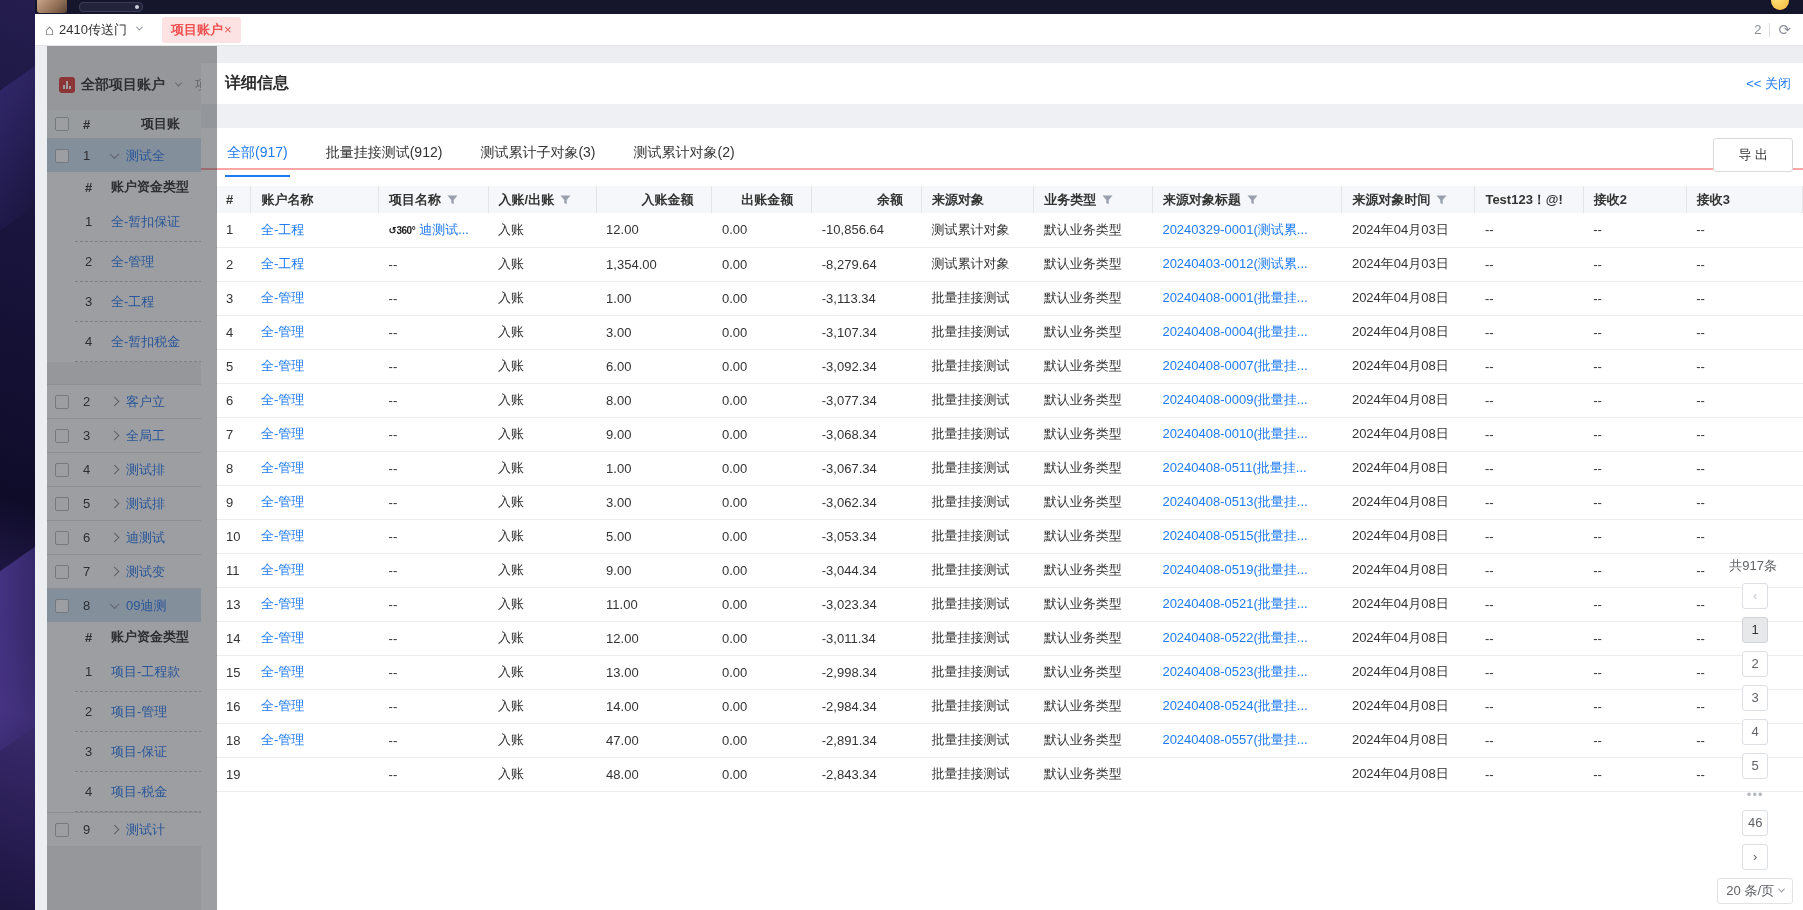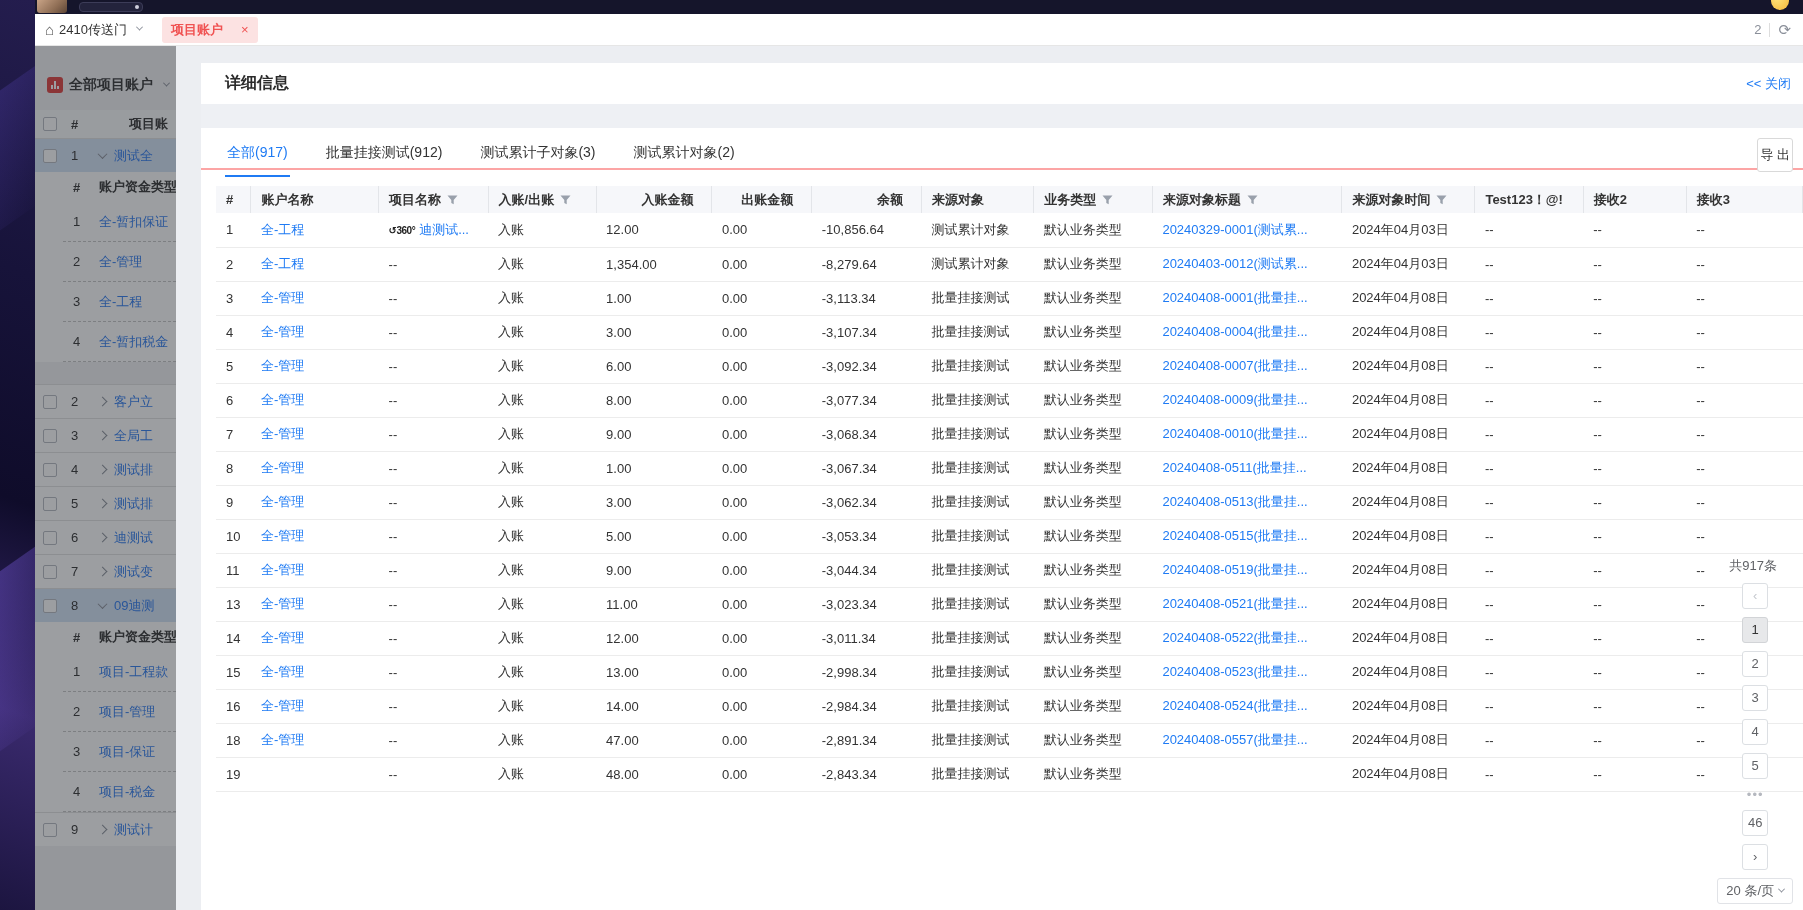--- a/index.html
+++ b/index.html
@@ -26,7 +26,7 @@
   .tabbar { position:absolute; left:0; top:14px; right:0; height:32px; background:#fff; border-bottom:1px solid #e6e6e6; z-index:4; display:flex; align-items:center; }
   .home-tab { display:flex; align-items:center; gap:5px; margin-left:10px; font-size:13px; color:#333; cursor:default; }
   .home-icon { font-size:15px; color:#555; line-height:1; }
-  .page-tab { display:flex; align-items:center; gap:18px; margin-left:20px; background:#fce2e2; color:#f05252; font-size:13px; font-weight:bold; padding:4px 9px; border-radius:3px; }
+  .page-tab { display:flex; align-items:center; gap:1px; margin-left:20px; background:#fce2e2; color:#f05252; font-size:13px; font-weight:bold; padding:4px 9px; border-radius:3px; }
   .tab-close { font-weight:normal; font-size:13px; color:#f05252; }
   .tabbar-right { position:absolute; right:12px; display:flex; align-items:center; gap:8px; color:#8a8f99; font-size:13px; }
   .vdiv { width:1px; height:14px; background:#ddd; display:inline-block; }

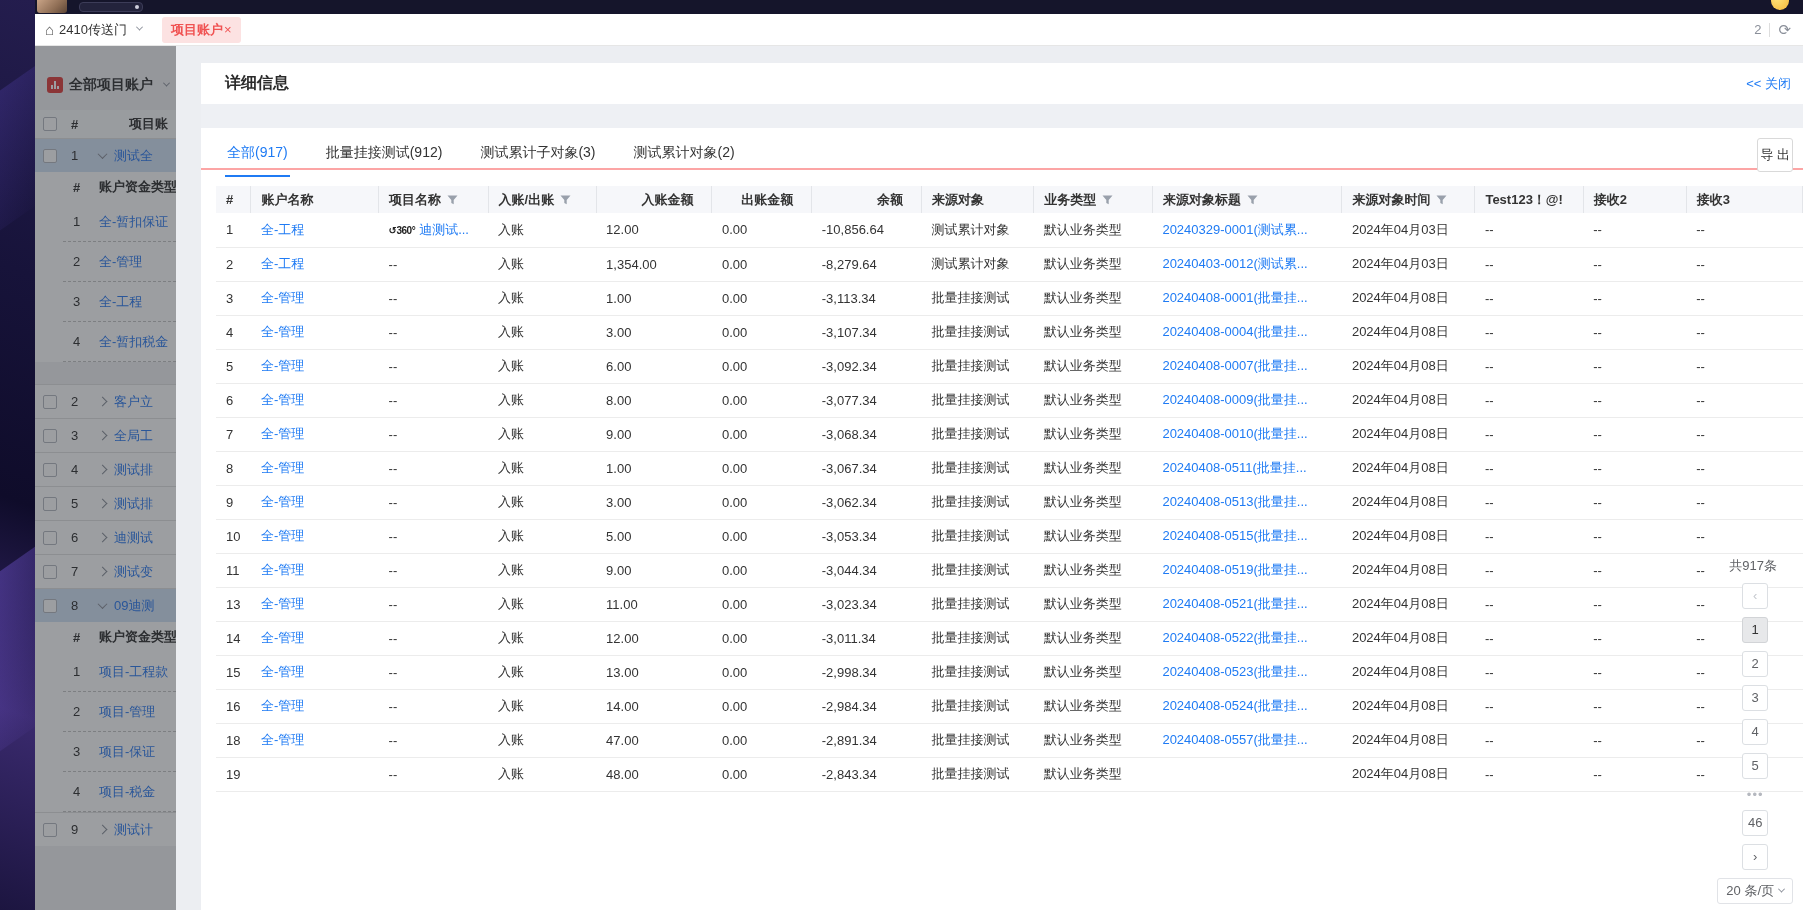--- a/index.html
+++ b/index.html
@@ -35,7 +35,7 @@
   .content { position:absolute; left:0; top:46px; right:0; bottom:0; background:#eceef2; }
 
   
-  .sidebar { position:absolute; left:0; top:0; width:141px; height:100%; background:#f2f3f5; overflow:hidden; }
+  .sidebar { position:absolute; left:12px; top:0; width:170px; height:100%; background:#f2f3f5; overflow:hidden; }
   .sidebar-mask { position:absolute; left:0; top:0; right:0; bottom:0; background:rgba(36,39,46,.45); z-index:3; }
   .sb-title { display:flex; align-items:center; gap:6px; margin:30px 0 0 12px; white-space:nowrap; }
   .sb-title .t { font-size:14px; font-weight:bold; color:#333; }

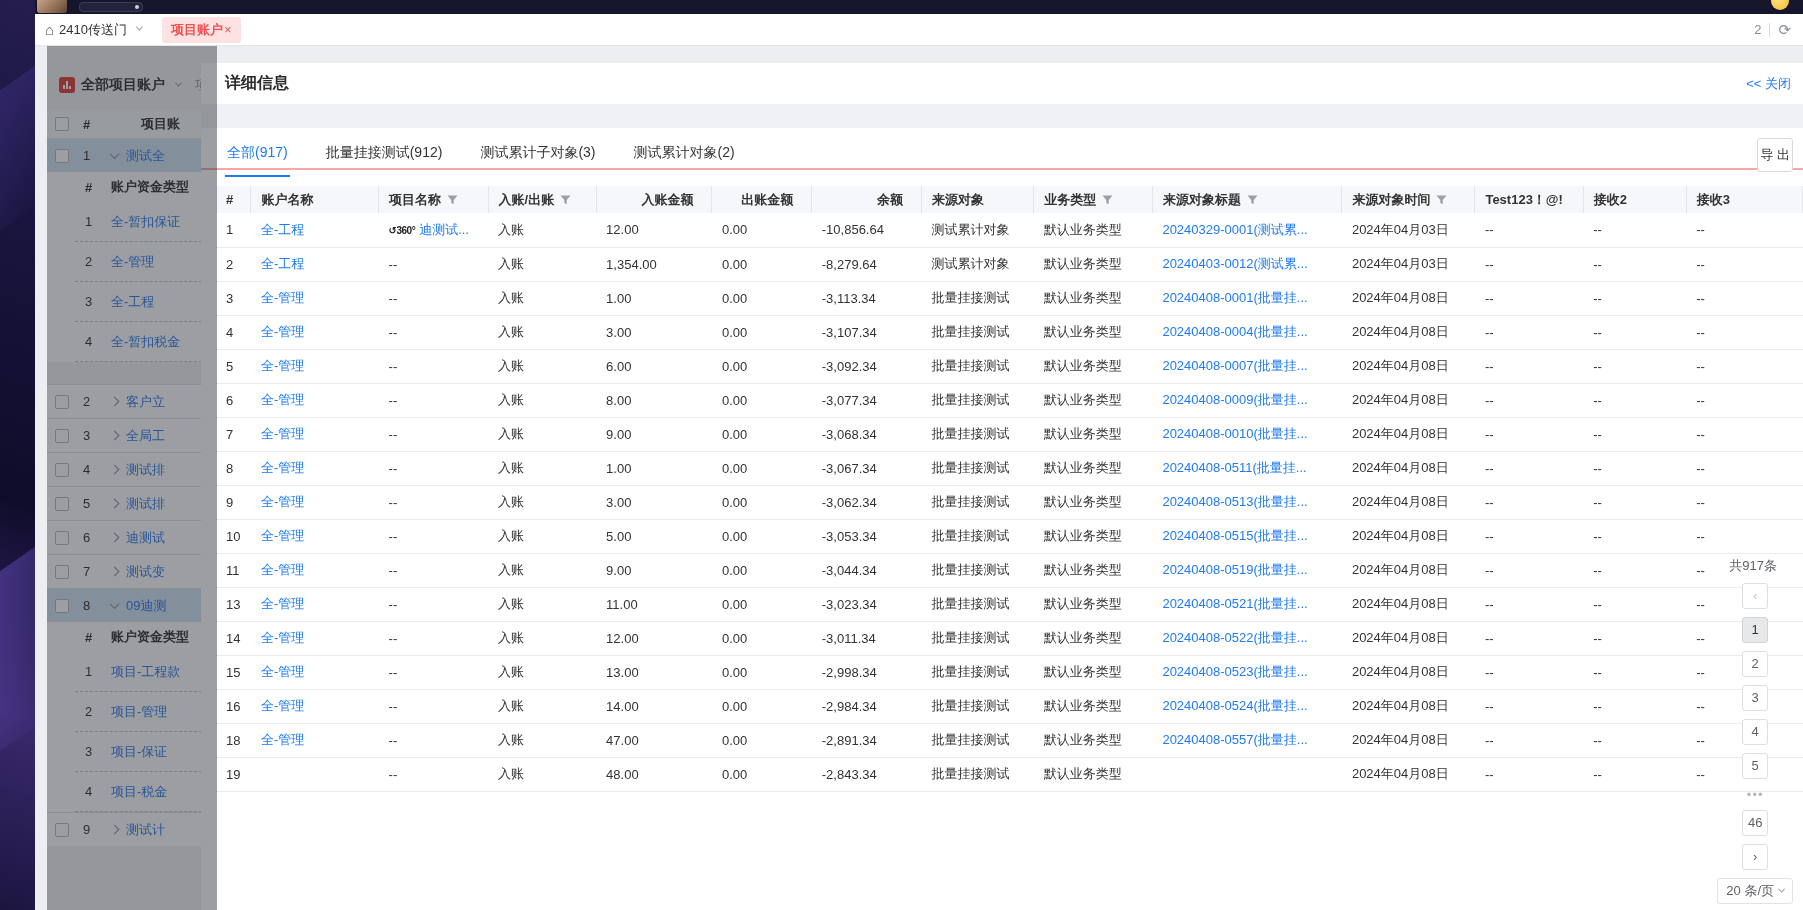--- a/index.html
+++ b/index.html
@@ -68,7 +68,7 @@
   .tabs-row { position:relative; height:42px; padding-left:24px; border-bottom:2px solid #fca5a5;text-decoration:underline; }
   .ptab { display:inline-block; margin-right:34px; padding:16px 2px 13px; font-size:14px; color:#333; cursor:pointer; }
   .ptab.active { color:#1f7bf4; border-bottom:2px solid #1f7bf4; }
-  .export-btn { position:absolute; right:10px; top:10px; padding:7px 2px; border:1px solid #d9d9d9; border-radius:3px; background:#fff; font-size:13px; color:#333; cursor:pointer; }
+  .export-btn { position:absolute; right:10px; top:10px; padding:7px 24px; border:1px solid #d9d9d9; border-radius:3px; background:#fff; font-size:13px; color:#333; cursor:pointer; }
 
   .table-wrap { margin:16px 0 0 15px; overflow:hidden; height:647px; }
   table.dt { border-collapse:collapse; table-layout:fixed; }

